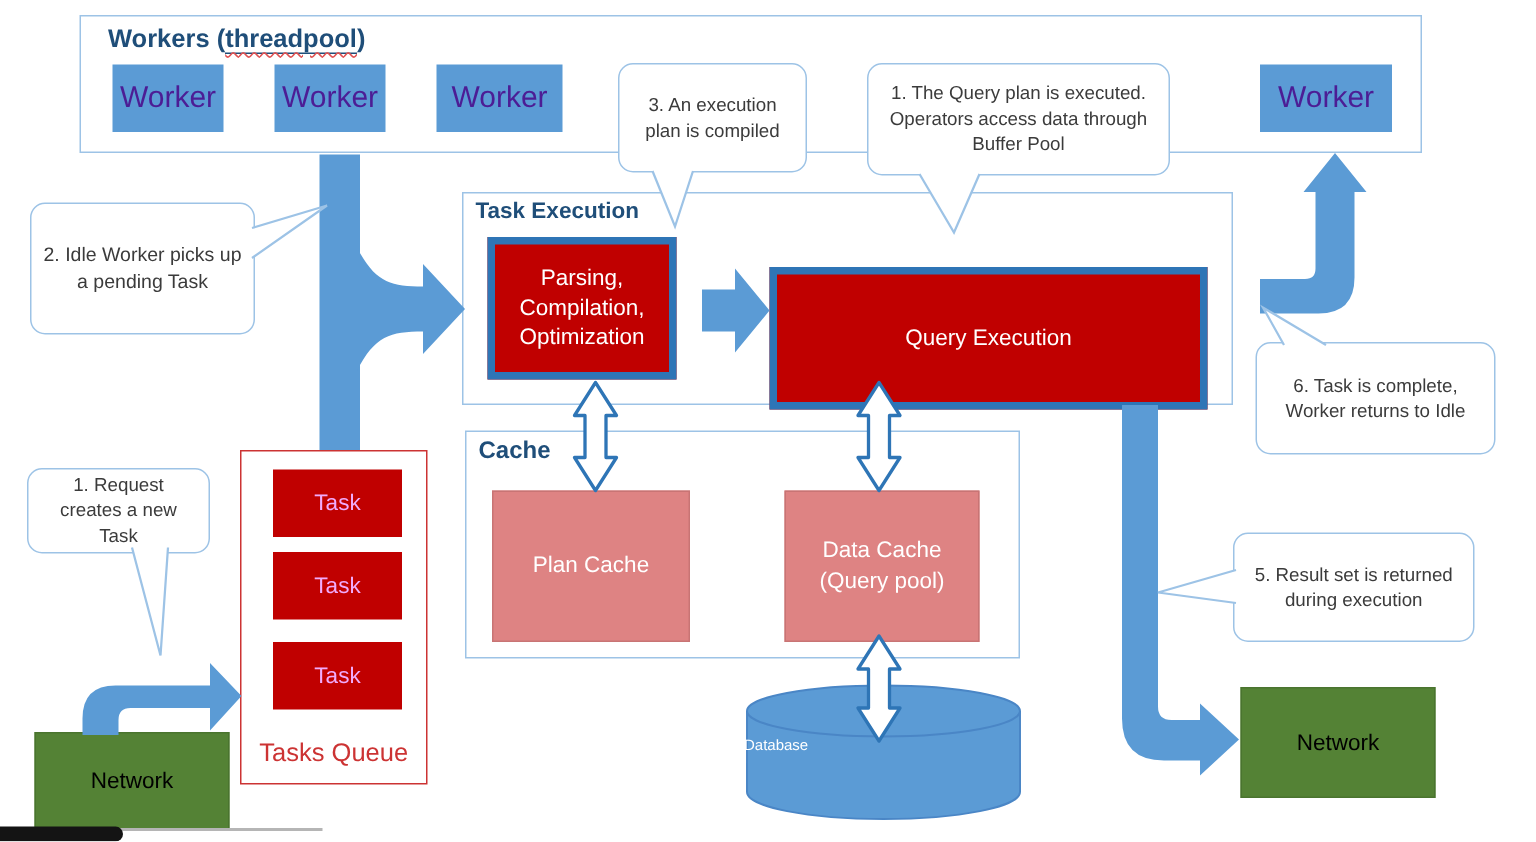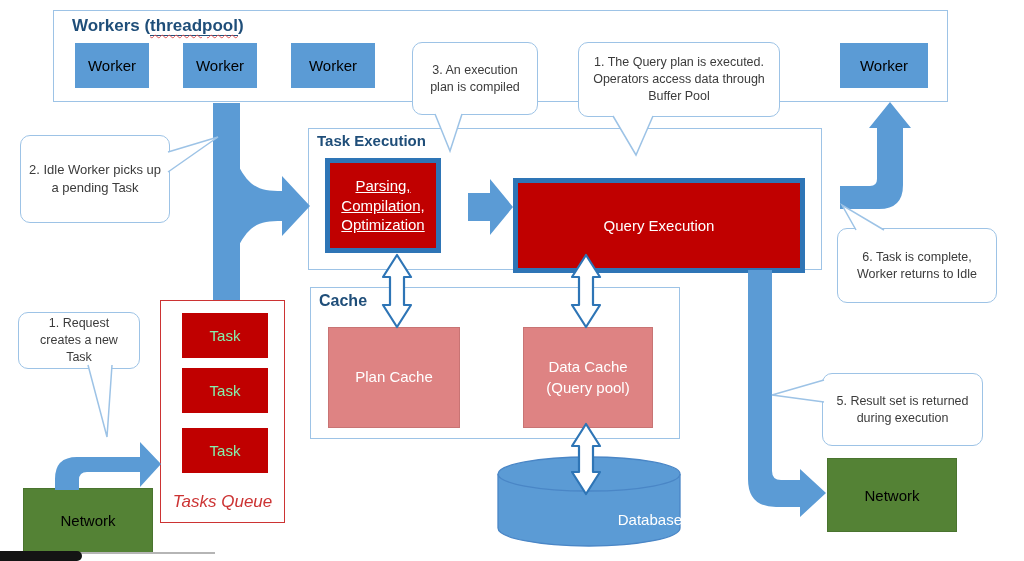--- a/index.html
+++ b/index.html
@@ -12,8 +12,8 @@
   .panel{border:1.5px solid #9DC3E6;background:transparent;}
   .panel-title{color:#1F4E79;font-size:16px;font-weight:600;white-space:nowrap;}
   
-  .blue-box{background:#5B9BD5;color:#000000;display:flex;align-items:center;justify-content:center;
-            font-size:15px;text-align:left;}
+  .blue-box{background:#5B9BD5;color:#4c1d95;display:flex;align-items:center;justify-content:center;
+            font-size:20px;text-align:left;}
   .red-box{background:#C00000;border:5px solid #2E75B6;color:#fff;display:flex;align-items:center;
            justify-content:center;font-size:15px;text-align:center;line-height:1.3;padding:2px;}
   .task-box{background:#C00000;color:#86efac;display:flex;align-items:center;justify-content:center;

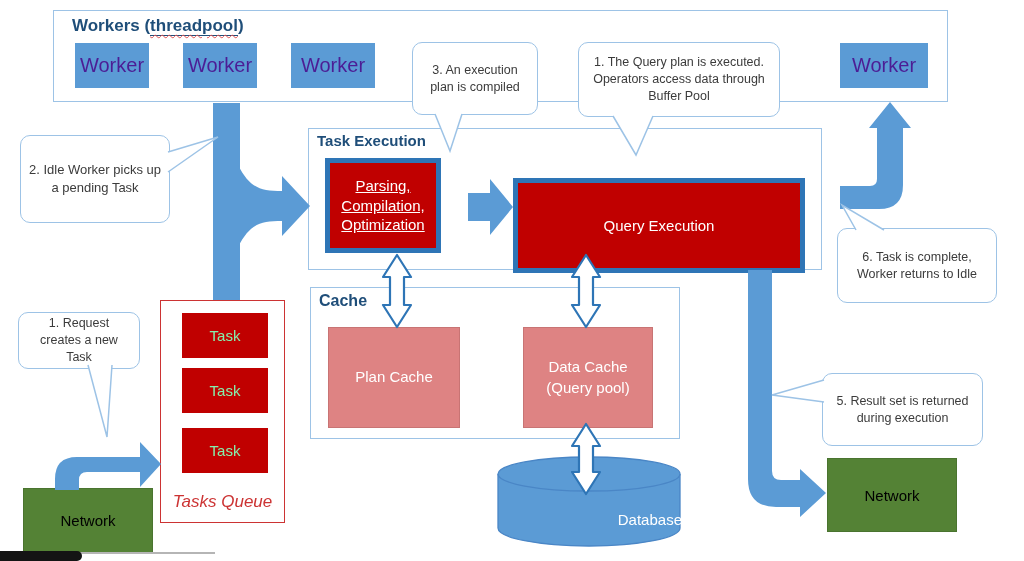--- a/index.html
+++ b/index.html
@@ -50,7 +50,7 @@
 
   <div class="abs panel" style="left:308px;top:128px;width:514px;height:142px;"></div>
   <div class="abs panel-title" style="left:317px;top:132px;font-size:15px;">Task Execution</div>
-  <div class="abs red-box" style="left:325px;top:158px;width:116px;height:95px;text-decoration:underline;">Parsing, Compilation, Optimization</div>
+  <div class="abs red-box" style="left:325px;top:158px;width:126px;height:95px;">Parsing, Compilation, Optimization</div>
   <div class="abs red-box" style="left:513px;top:158px;width:292px;height:95px;margin-top:20px;">Query Execution</div>
 
   <div class="abs panel" style="left:310px;top:287px;width:370px;height:152px;"></div>

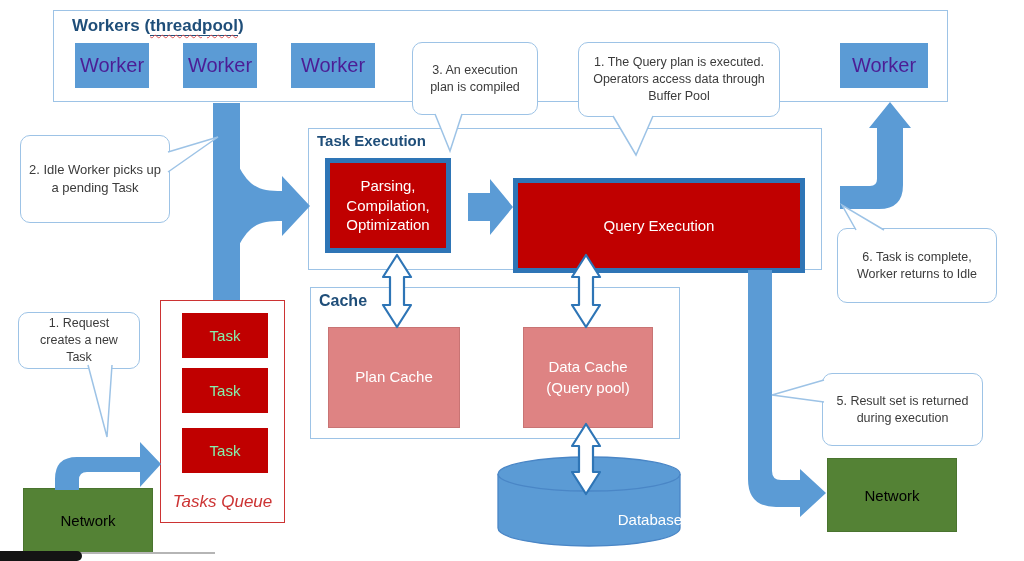--- a/index.html
+++ b/index.html
@@ -16,7 +16,7 @@
             font-size:20px;text-align:left;}
   .red-box{background:#C00000;border:5px solid #2E75B6;color:#fff;display:flex;align-items:center;
            justify-content:center;font-size:15px;text-align:center;line-height:1.3;padding:2px;}
-  .task-box{background:#C00000;color:#86efac;display:flex;align-items:center;justify-content:center;
+  .task-box{background:#C00000;color:#f0abfc;display:flex;align-items:center;justify-content:center;
             font-size:15px;}
   .pink-box{background:#DE8383;border:1px solid #C87474;color:#fff;display:flex;align-items:center;
             justify-content:center;font-size:15px;text-align:center;line-height:1.35;padding:4px;}

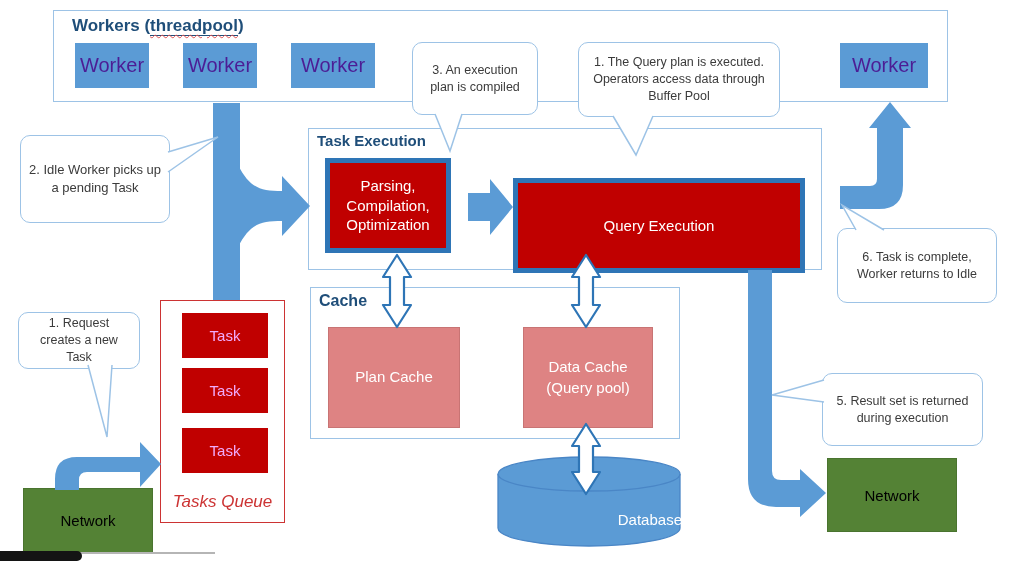--- a/index.html
+++ b/index.html
@@ -128,7 +128,7 @@
     <path d="M7 4 L30 43 L47 4" fill="none" stroke="#9DC3E6" stroke-width="1.5"></path>
   </svg>
 
-  <div class="abs callout" style="left:822px;top:355px;width:161px;height:73px;margin-top:18px;">5. Result set is returned during execution</div>
+  <div class="abs callout" style="left:822px;top:355px;width:161px;height:73px;">5. Result set is returned during execution</div>
   <svg class="tail" style="left:766px;top:374px;" width="64" height="36">
     <path d="M58 6 L6 21 L58 28 Z" fill="#fff"></path>
     <path d="M58 6 L6 21 L58 28" fill="none" stroke="#9DC3E6" stroke-width="1.5"></path>

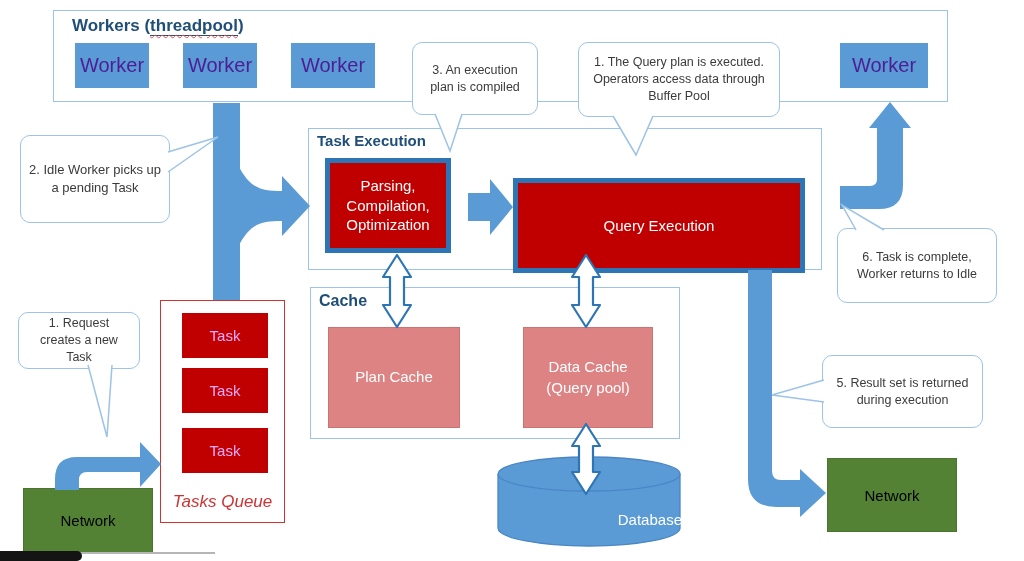--- a/index.html
+++ b/index.html
@@ -23,7 +23,7 @@
   .green-box{background:#548235;border:1px solid #4a742f;color:#000000;display:flex;align-items:center;
              justify-content:center;font-size:15px;}
   .queue-panel{border:1.6px solid #CC3333;}
-  .queue-title{color:#CC3333;font-size:17px;text-align:center;white-space:nowrap;font-style:italic;}
+  .queue-title{color:#CC3333;font-size:17px;text-align:center;white-space:nowrap;}
   
   .callout{background:#fff;border:1.5px solid #9DC3E6;border-radius:10px;color:#3B3B3B;
            font-size:12.5px;line-height:1.35;display:flex;align-items:center;justify-content:center;

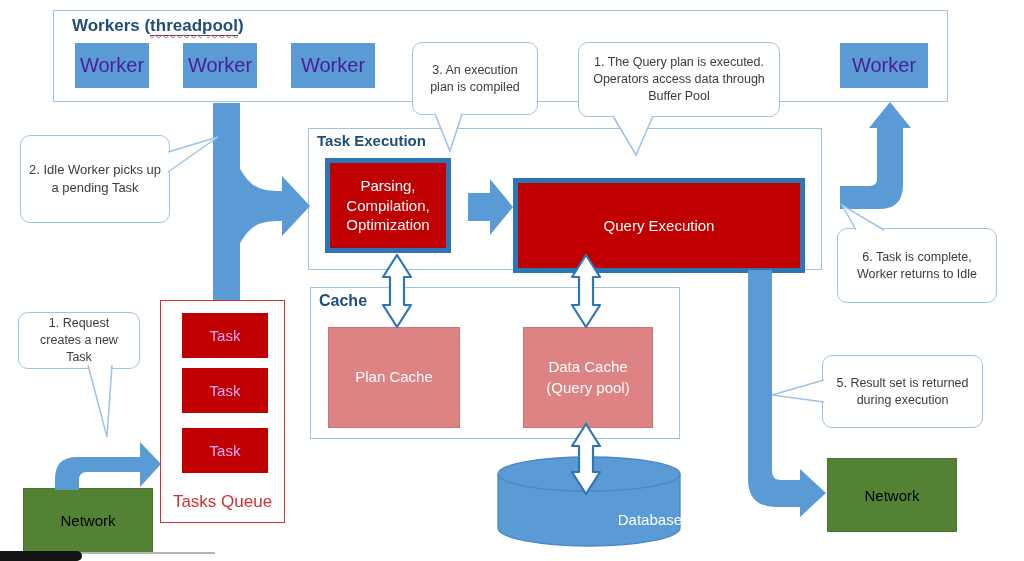--- a/index.html
+++ b/index.html
@@ -32,7 +32,7 @@
   .arrow-svg{position:absolute;z-index:20;overflow:visible;}
   .under{border-bottom:1.6px solid #1F4E79;text-decoration:underline wavy #E05252 1px;
          text-underline-offset:3px;}
-  .db-label{color:#fff;font-size:15px;text-align:right;z-index:22;margin-top:19px;}
+  .db-label{color:#fff;font-size:10px;text-align:left;z-index:22;}
 </style>
 </head>
 <body>

